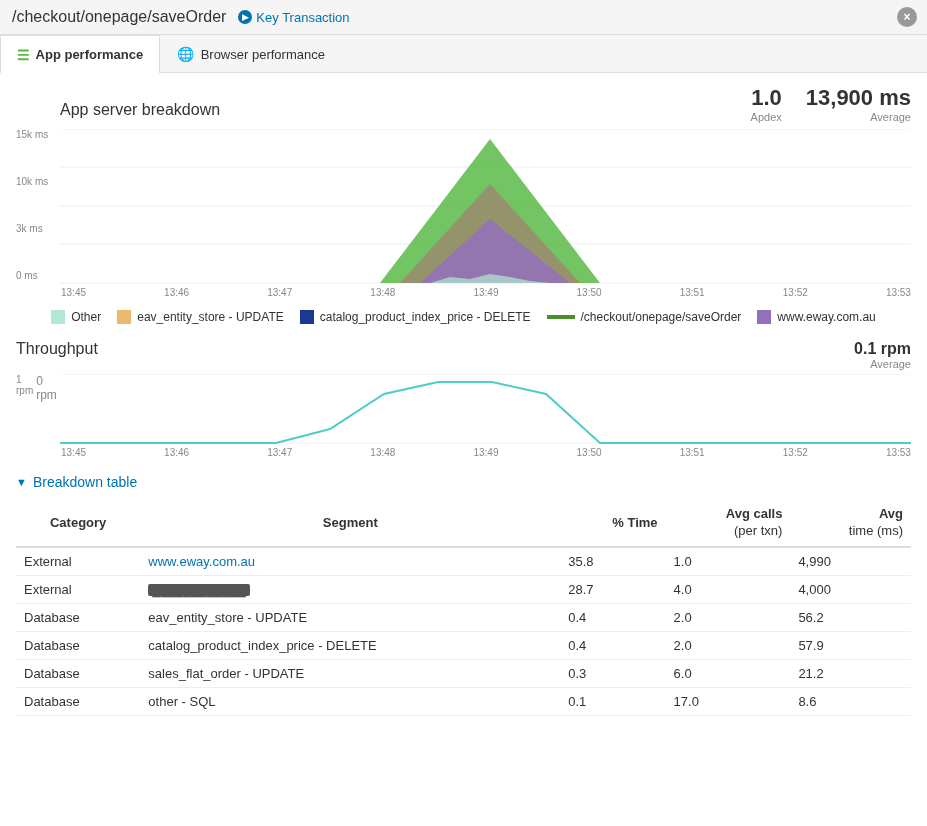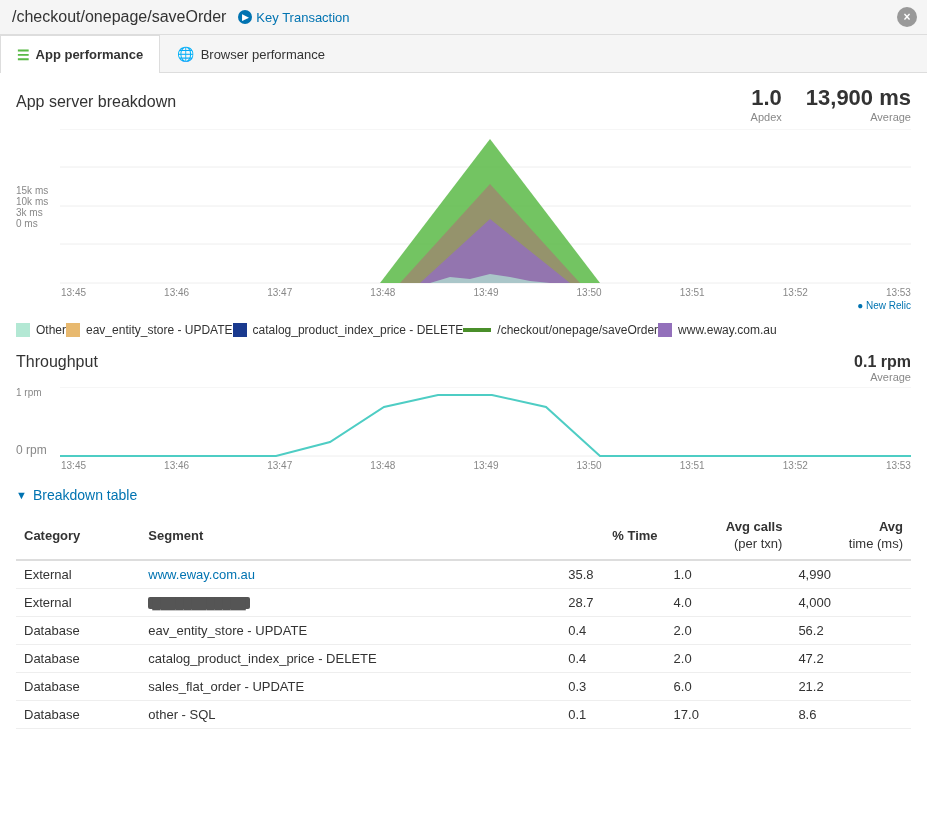--- a/index.html
+++ b/index.html
@@ -79,7 +79,7 @@
 <div class="main">
 
   <div>
-    <div style="display:flex; justify-content:space-between; align-items:center; margin-bottom:6px;">
+    <div style="display:flex; justify-content:space-between; align-items:flex-end; margin-bottom:6px;margin-left:44px;">
       <span class="section-title">App server breakdown</span>
       <div style="display:flex; gap:24px;">
         <div class="stat-block">

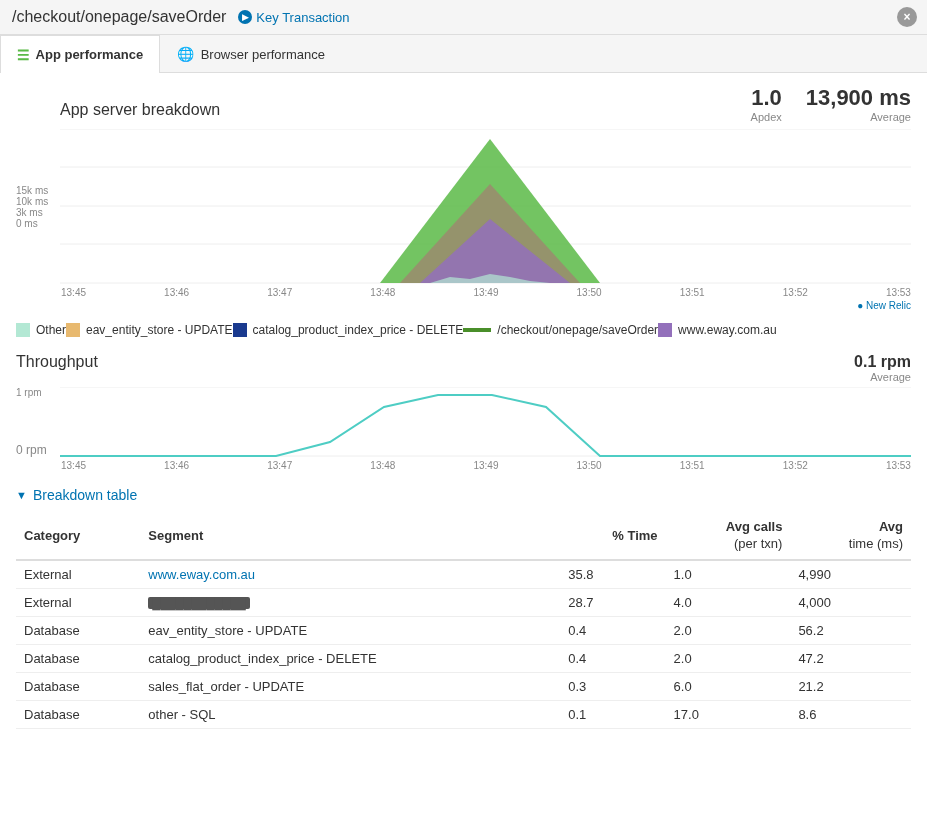--- a/index.html
+++ b/index.html
@@ -96,7 +96,7 @@
     <div style="position:relative; margin-bottom:2px;">
       <div style="display:flex; gap:0;">
 
-        <div style="width:45px; display:flex; flex-direction:column; justify-content:center; height:155px; padding-top:0; padding-bottom:0;">
+        <div style="width:45px; display:flex; flex-direction:column; justify-content:flex-start; height:155px; padding-top:0; padding-bottom:0;gap:36px;">
           <span class="chart-y-label">15k ms</span>
           <span class="chart-y-label">10k ms</span>
           <span class="chart-y-label">3k ms</span>

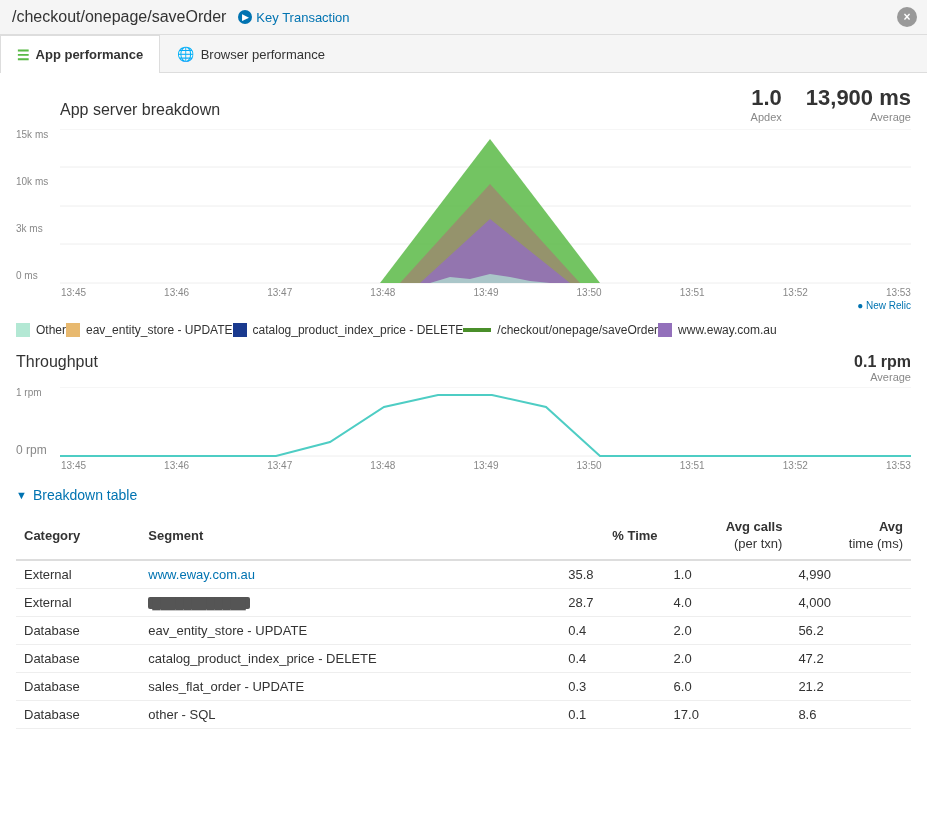--- a/index.html
+++ b/index.html
@@ -131,10 +131,6 @@
         <span>13:51</span>
         <span>13:52</span>
         <span>13:53</span>
-      </div>
-      <div class="new-relic-label" style="margin-left:45px; text-align:right; font-size:10px; color:#888; margin-top:2px;">
-        <span style="color:#0073b1;">●</span>
-        <span>New Relic</span>
       </div>
     </div>
 

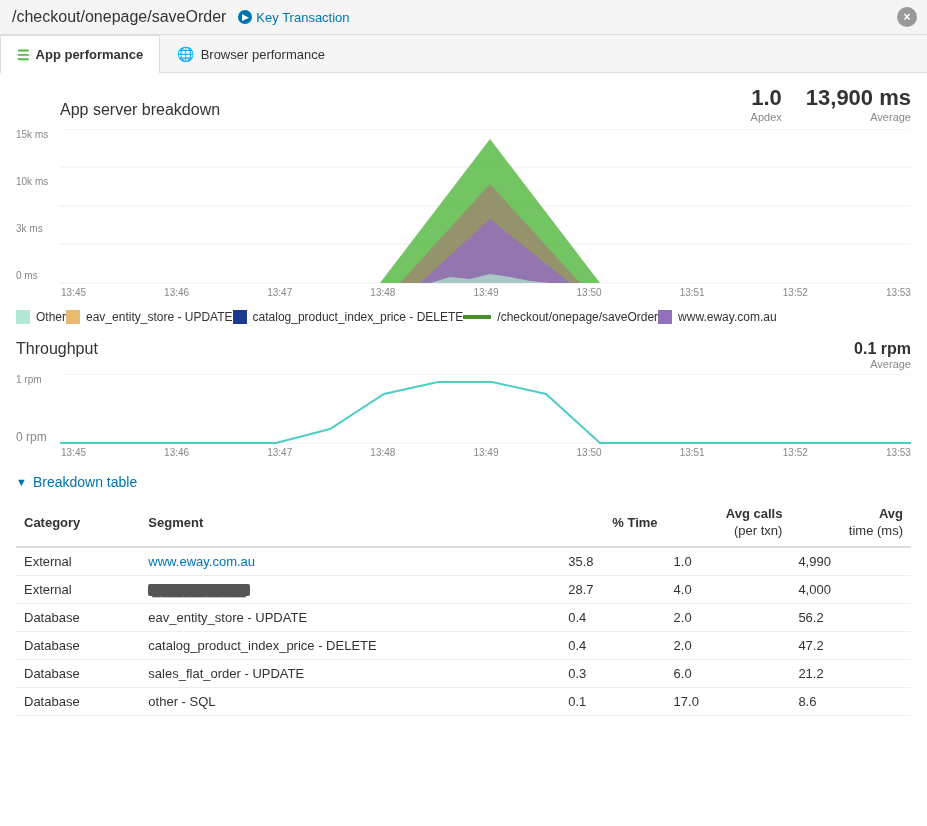--- a/index.html
+++ b/index.html
@@ -33,7 +33,7 @@
     .new-relic-label span { color: #0073b1; }
 
     
-    .legend { display: flex; flex-wrap: wrap; gap: 8px 0; margin: 12px 0; }
+    .legend { display: flex; flex-wrap: wrap; justify-content: center; gap: 8px 16px; margin: 12px 0; }
     .legend-item { display: flex; align-items: center; gap: 6px; font-size: 12px; }
     .legend-color { width: 14px; height: 14px; display: inline-block; }
     .legend-line { width: 28px; height: 4px; display: inline-block; }

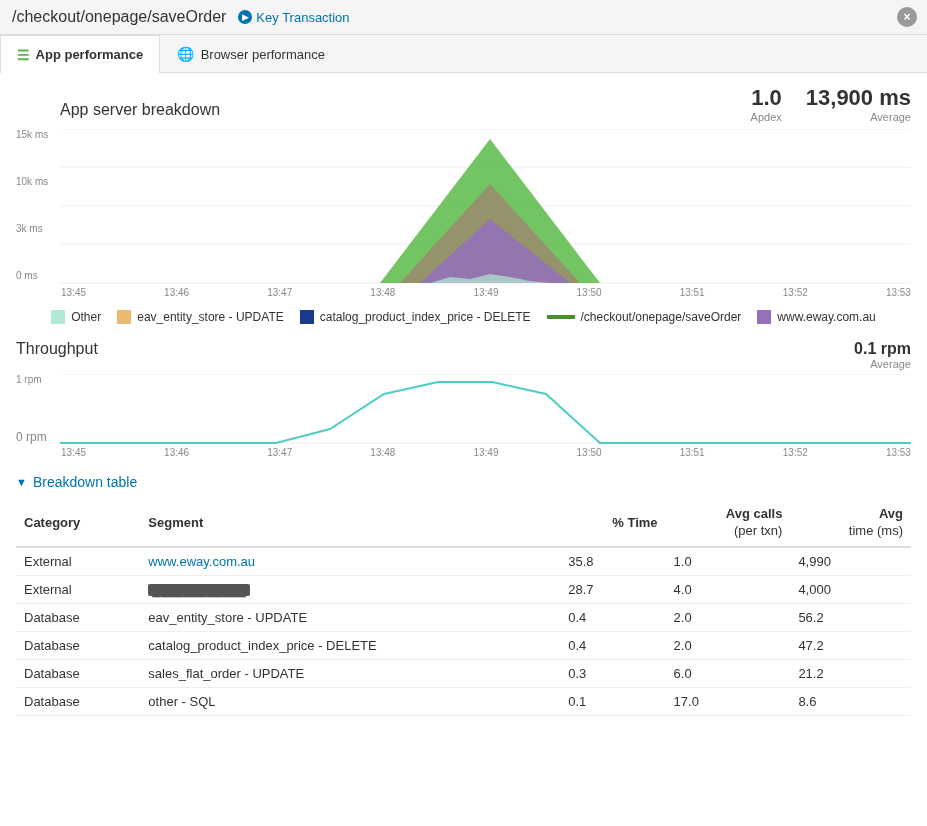--- a/index.html
+++ b/index.html
@@ -170,7 +170,7 @@
     <div style="position:relative;">
       <div style="display:flex; gap:0;">
 
-        <div style="width:45px; display:flex; flex-direction:column; justify-content:space-between; height:70px;">
+        <div style="width:45px; display:flex; flex-direction:row; justify-content:space-between; height:70px;">
           <span style="font-size:10px; color:#888;">1 rpm</span>
           <span style="font-size:12px; color:#888;">0 rpm</span>
         </div>

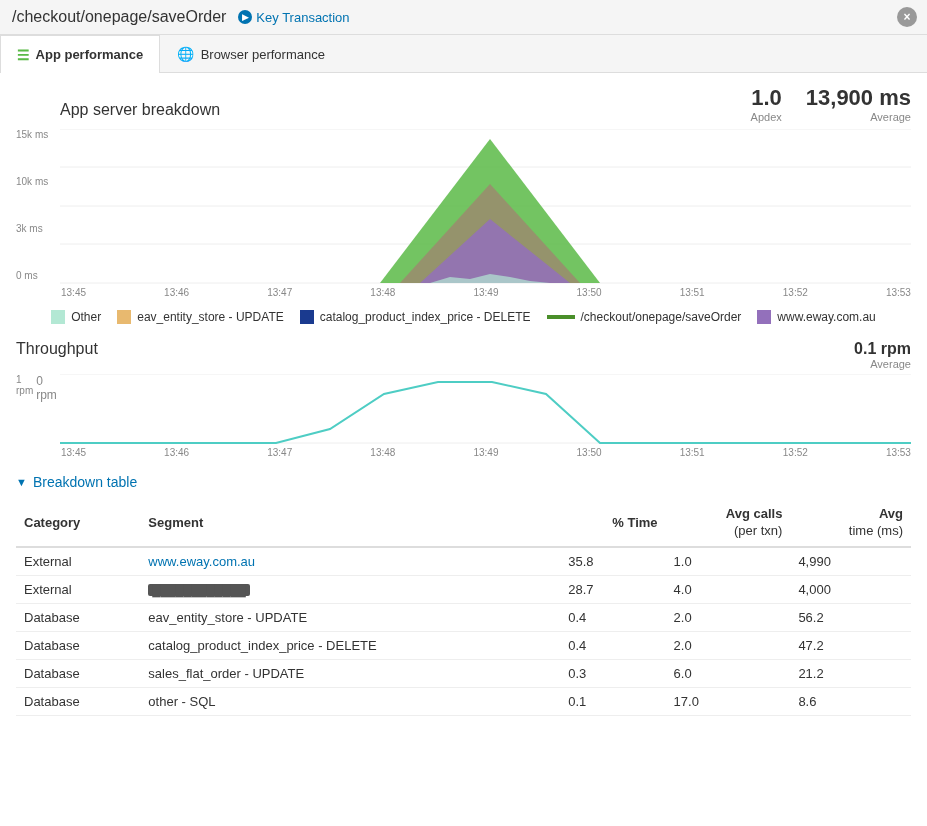--- a/index.html
+++ b/index.html
@@ -42,7 +42,7 @@
     .breakdown-header { display: flex; align-items: center; gap: 6px; margin-bottom: 10px; font-size: 14px; color: #0073b1; cursor: pointer; }
     .breakdown-arrow { color: #0073b1; font-size: 11px; }
     table { width: 100%; border-collapse: collapse; }
-    thead th { text-align: left; padding: 6px 8px; font-weight: bold; font-size: 13px; border-bottom: 2px solid #ddd; }
+    thead th { text-align: center; padding: 6px 8px; font-weight: bold; font-size: 13px; border-bottom: 2px solid #ddd; }
     thead th.right { text-align: right; }
     tbody td { padding: 6px 8px; border-bottom: 1px solid #eee; font-size: 13px; }
     tbody td.right { text-align: left; }

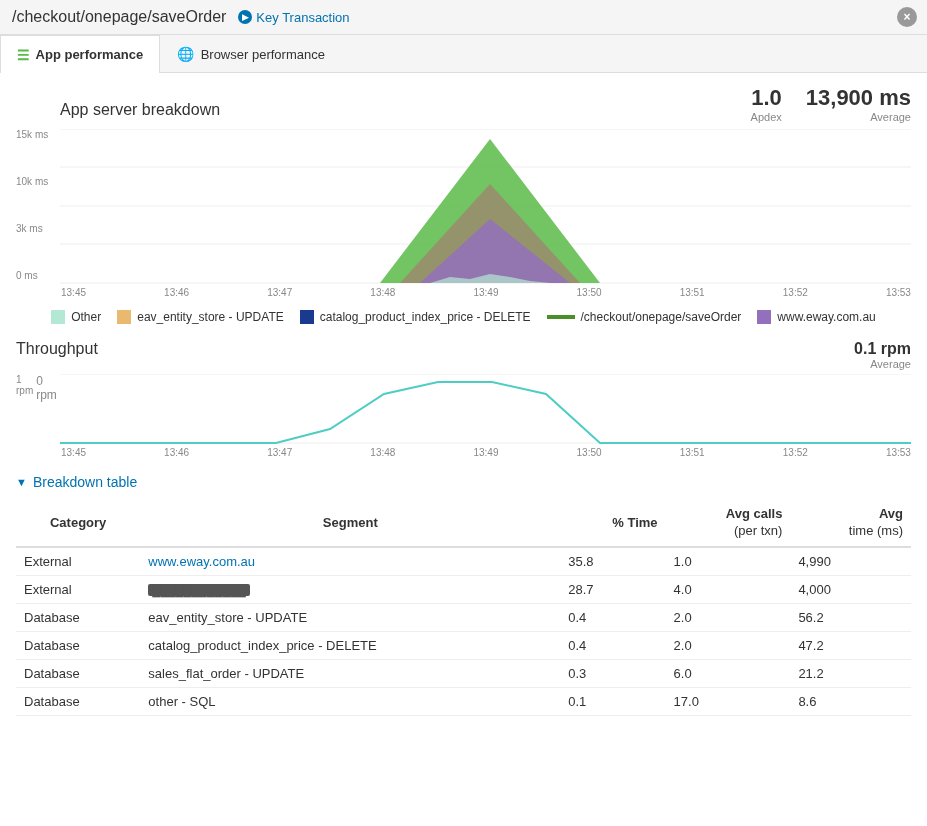--- a/index.html
+++ b/index.html
@@ -240,7 +240,7 @@
             <td>catalog_product_index_price - DELETE</td>
             <td class="right">0.4</td>
             <td class="right">2.0</td>
-            <td class="right">47.2</td>
+            <td class="right">57.9</td>
           </tr>
           <tr>
             <td>Database</td>

